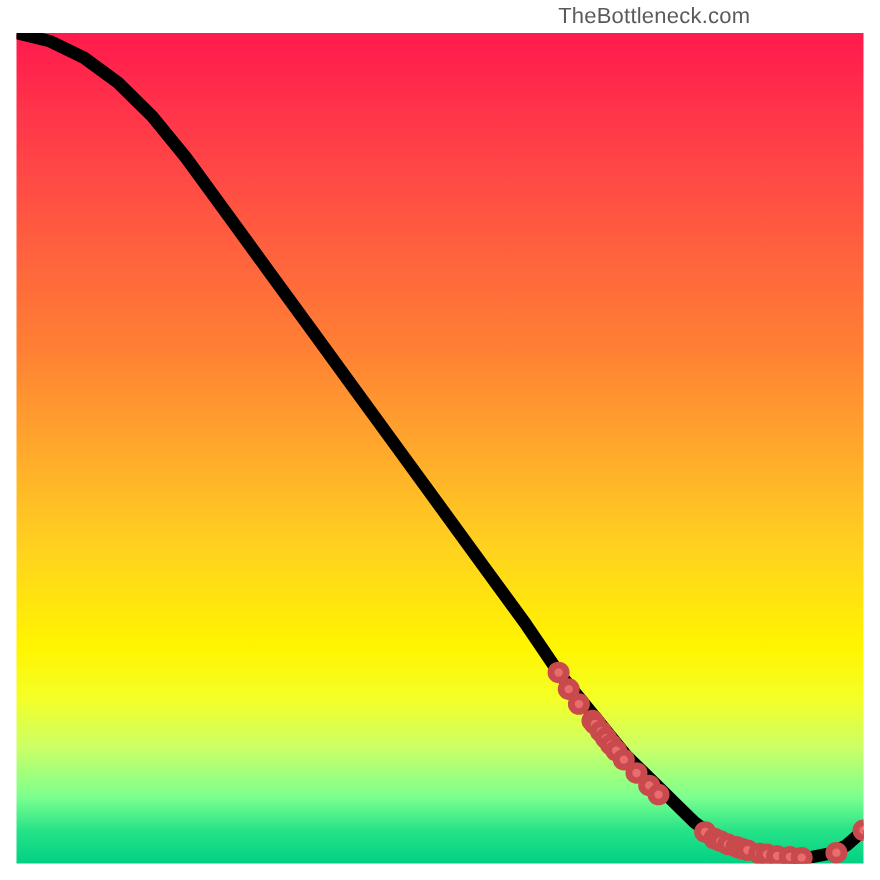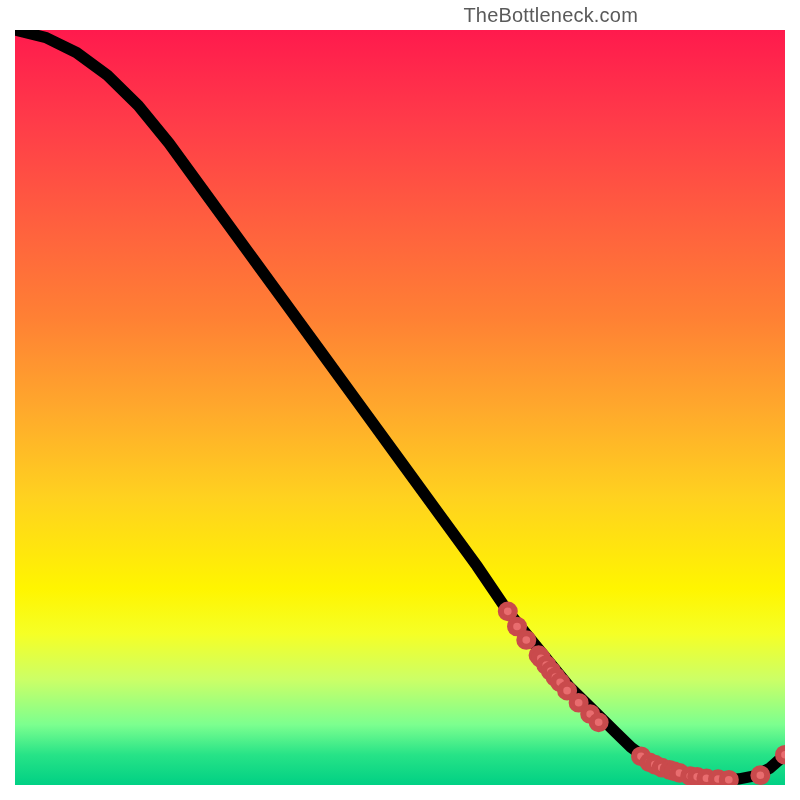--- a/index.html
+++ b/index.html
@@ -15,6 +15,7 @@
     position: relative;
     width: 656px;
     height: 800px;
+    padding-left: 44px;
   }
   .watermark {
     position: absolute;

